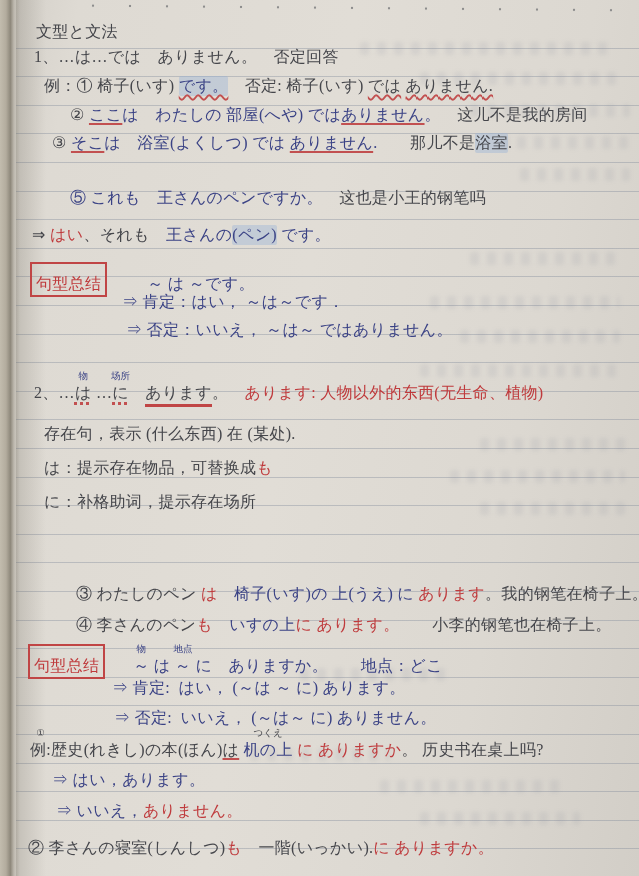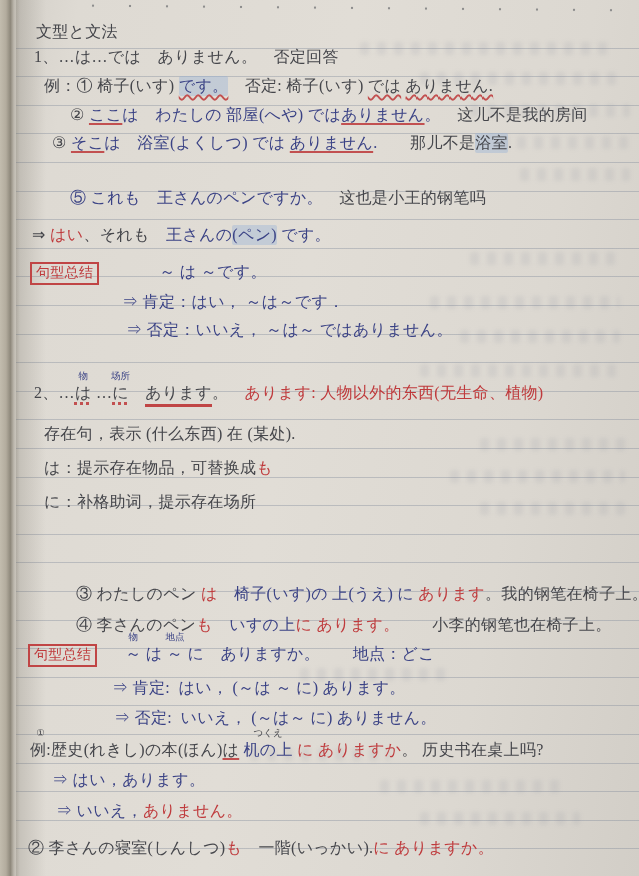--- a/index.html
+++ b/index.html
@@ -29,7 +29,7 @@
   .sup{font-size:10px;vertical-align:super;}
   .ml28{margin-left:28px}
   .ml60{margin-left:60px}
-  .redbox{border:2px solid #c04545;padding:0 4px 1px 4px;font-size:14px;}
+  .redbox{border:2px solid #c04545;padding:10px 4px 1px 4px;font-size:16px;}
   .has-above{margin-top:0;}
   .above{position:absolute;top:-11px;left:50%;transform:translateX(-50%);font-size:9.5px;letter-spacing:0;white-space:nowrap;line-height:1;}
   .above.blue{color:#3a4285}.above.dark{color:#45464b}

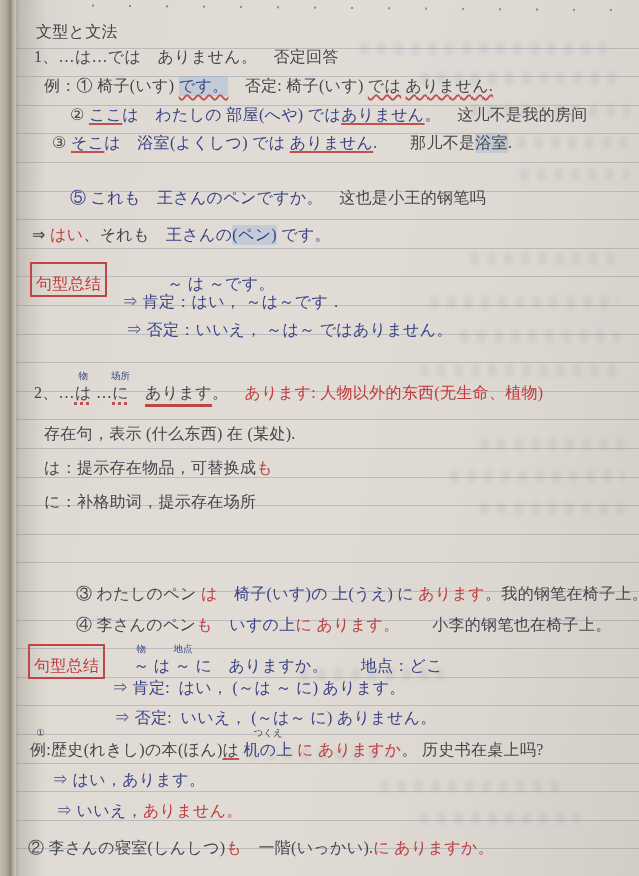--- a/index.html
+++ b/index.html
@@ -28,7 +28,7 @@
   .u-dot{text-decoration-line:underline;text-decoration-style:dotted;text-decoration-color:#c25050;text-decoration-thickness:3px;text-underline-offset:4px;}
   .sup{font-size:10px;vertical-align:super;}
   .ml28{margin-left:28px}
-  .ml60{margin-left:60px}
+  .ml60{margin-left:40px}
   .redbox{border:2px solid #c04545;padding:10px 4px 1px 4px;font-size:16px;}
   .has-above{margin-top:0;}
   .above{position:absolute;top:-11px;left:50%;transform:translateX(-50%);font-size:9.5px;letter-spacing:0;white-space:nowrap;line-height:1;}

